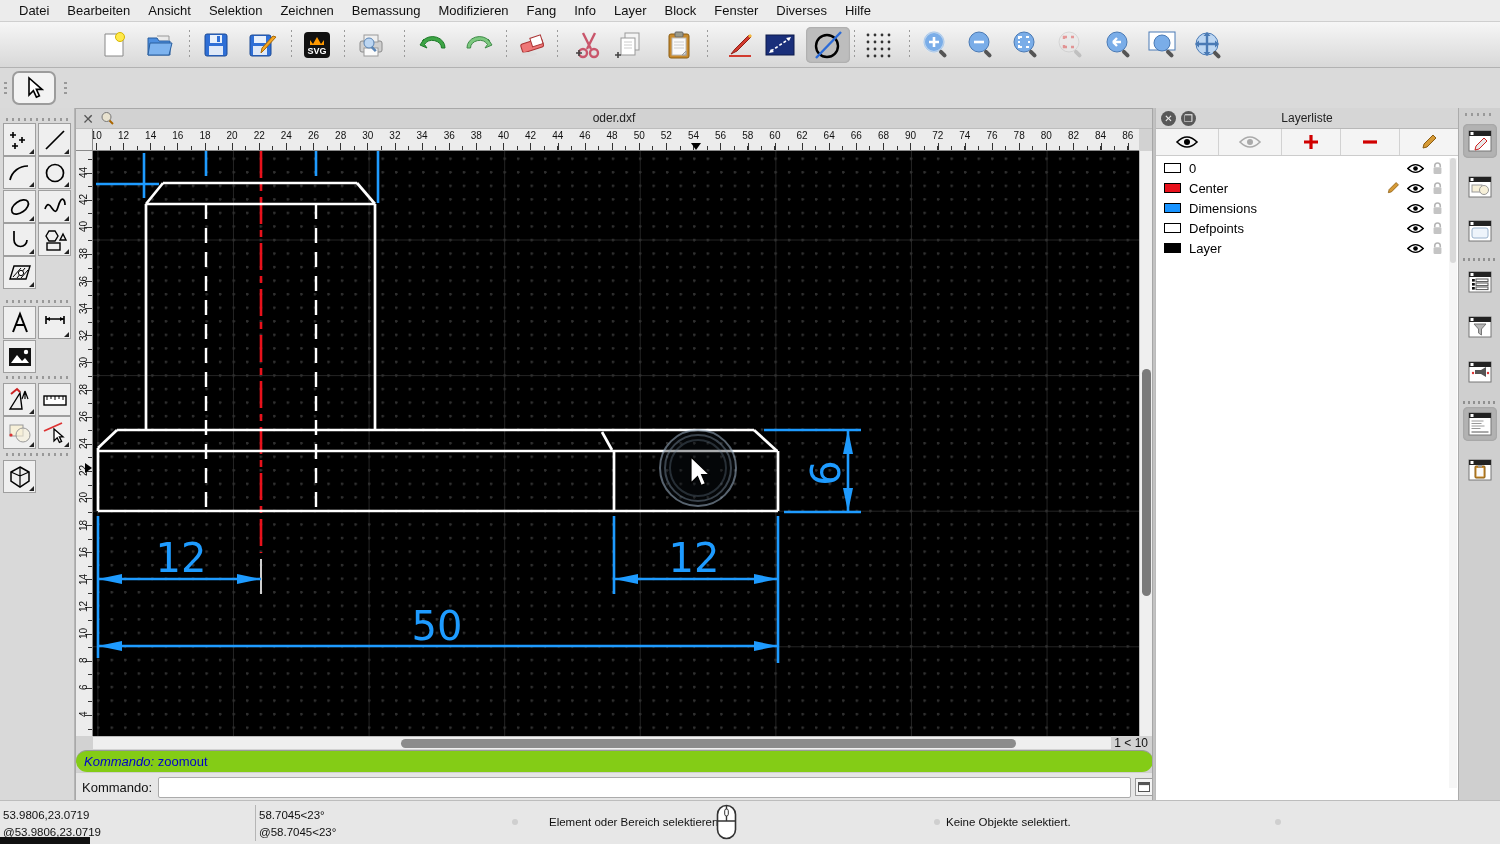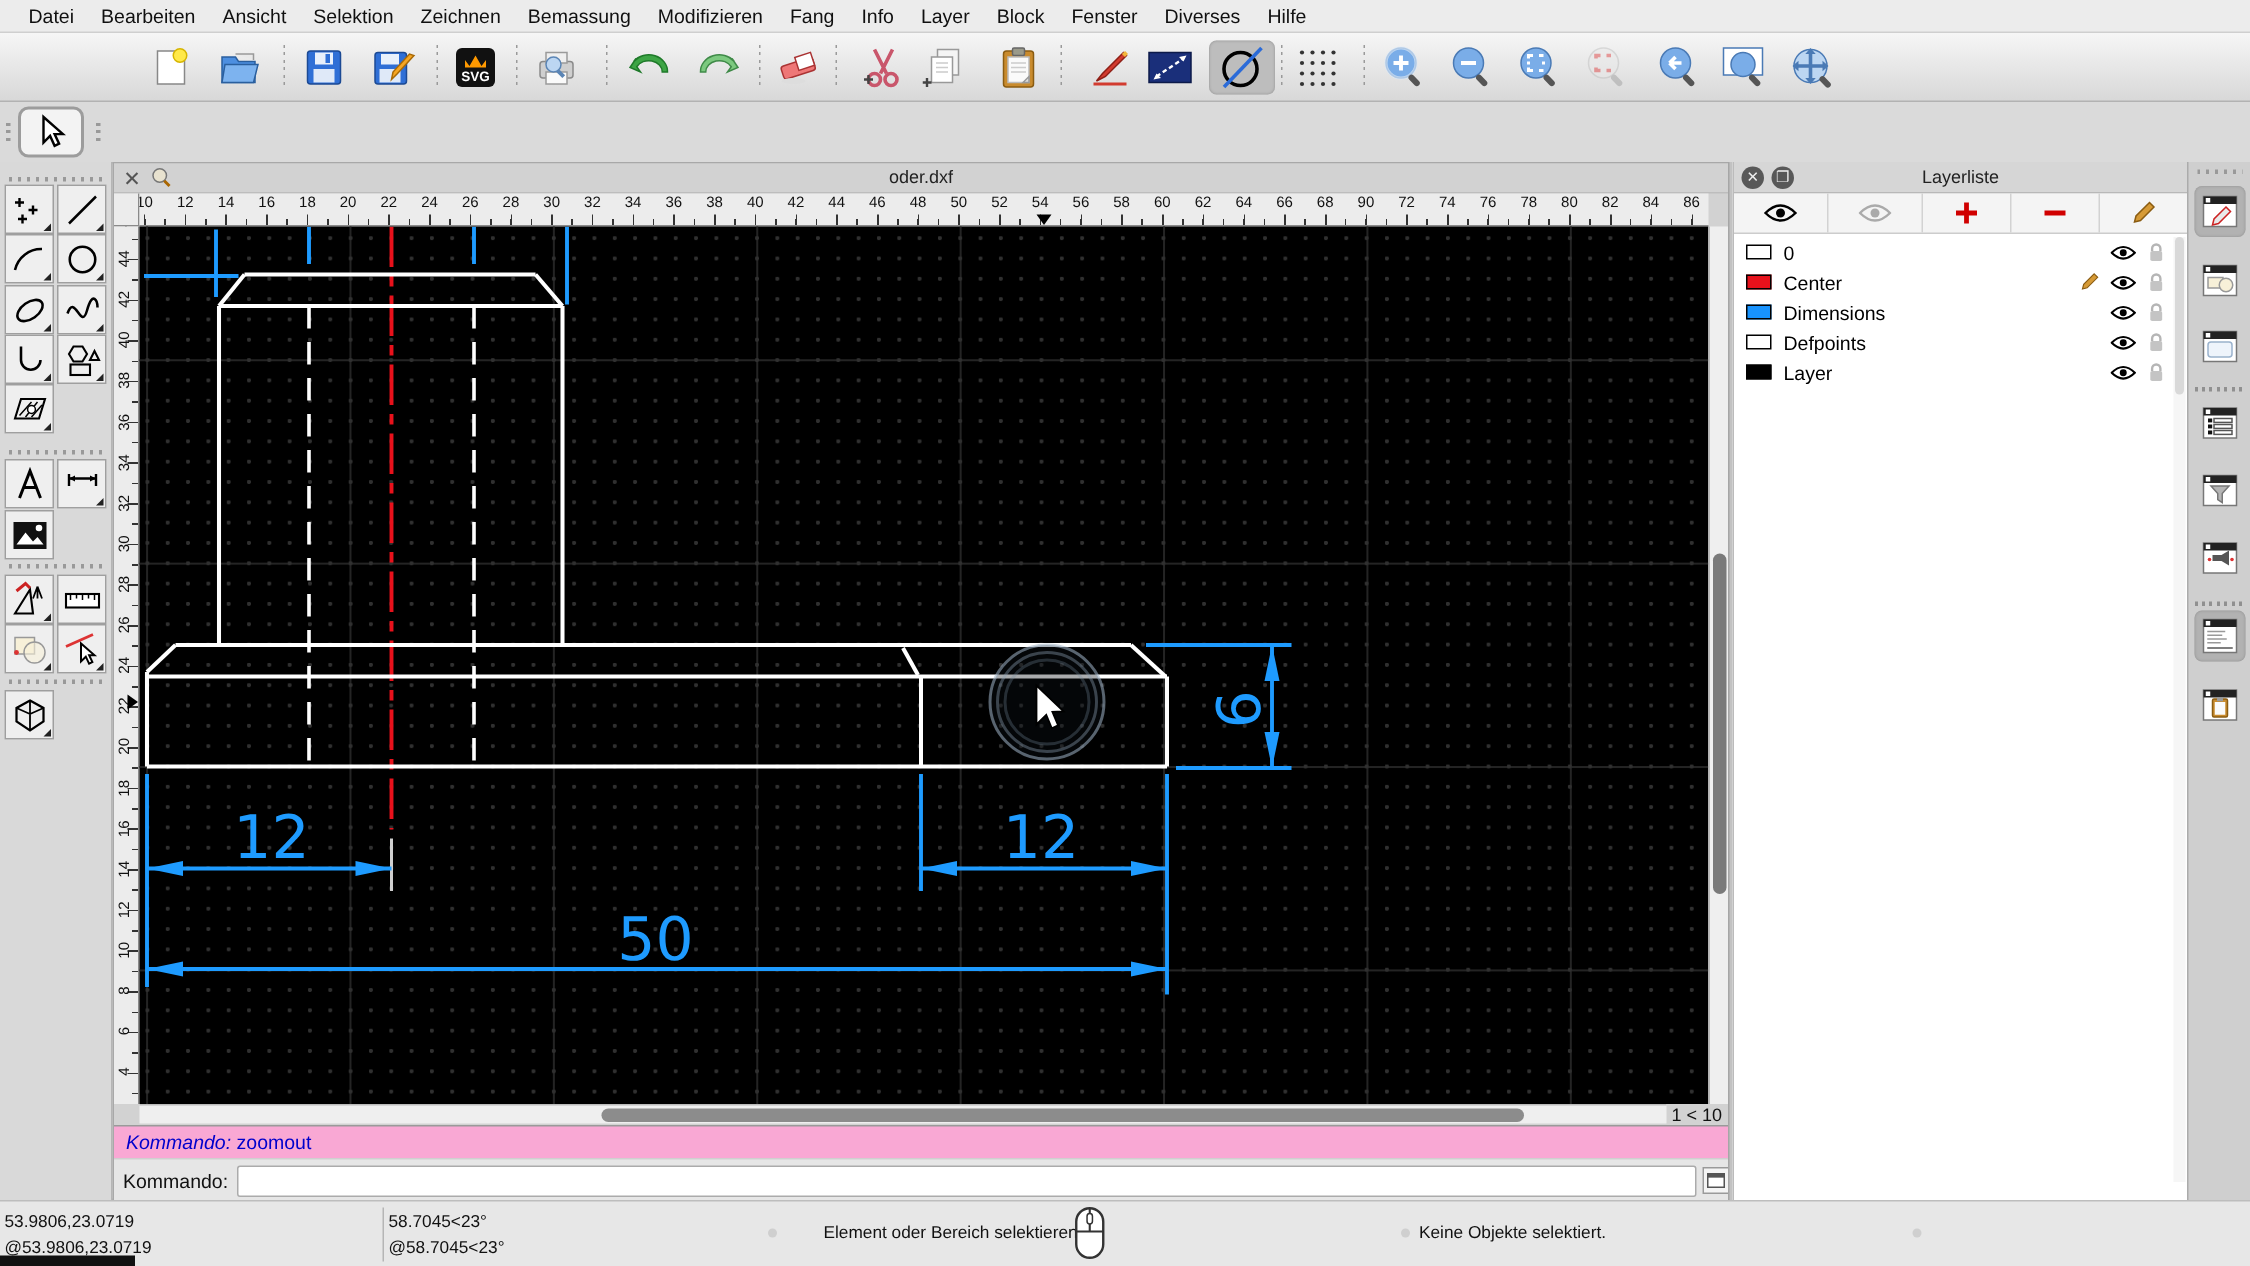--- a/index.html
+++ b/index.html
@@ -78,8 +78,8 @@
   .hthumb{position:absolute;top:2px;height:9px;border-radius:5px;background:#8c8c8c;}
   .scale-ind{position:absolute;right:4px;top:627px;width:60px;text-align:right;font-size:12px;color:#111;}
 
-  .cmd-history{position:absolute;left:0;top:641px;width:1077px;height:22px;background:#f9a8d4;border-top:1px solid #9a9a9a;
-     font-size:13px;color:#0000cc;padding:3px 0 0 8px;}
+  .cmd-history{position:absolute;left:0;top:641px;width:1077px;height:22px;background:#84cc16;border-top:1px solid #9a9a9a;
+     font-size:13px;color:#0000cc;padding:3px 0 0 8px;border-radius:11px;}
   .cmd-history .lbl{font-style:italic;}
   .cmd-row{position:absolute;left:0;top:663px;width:1077px;height:29px;background:#e6e6e6;border-top:1px solid #cfcfcf;display:flex;align-items:center;}
   .cmd-row .lbl{margin-left:6px;font-size:13px;color:#111;}

